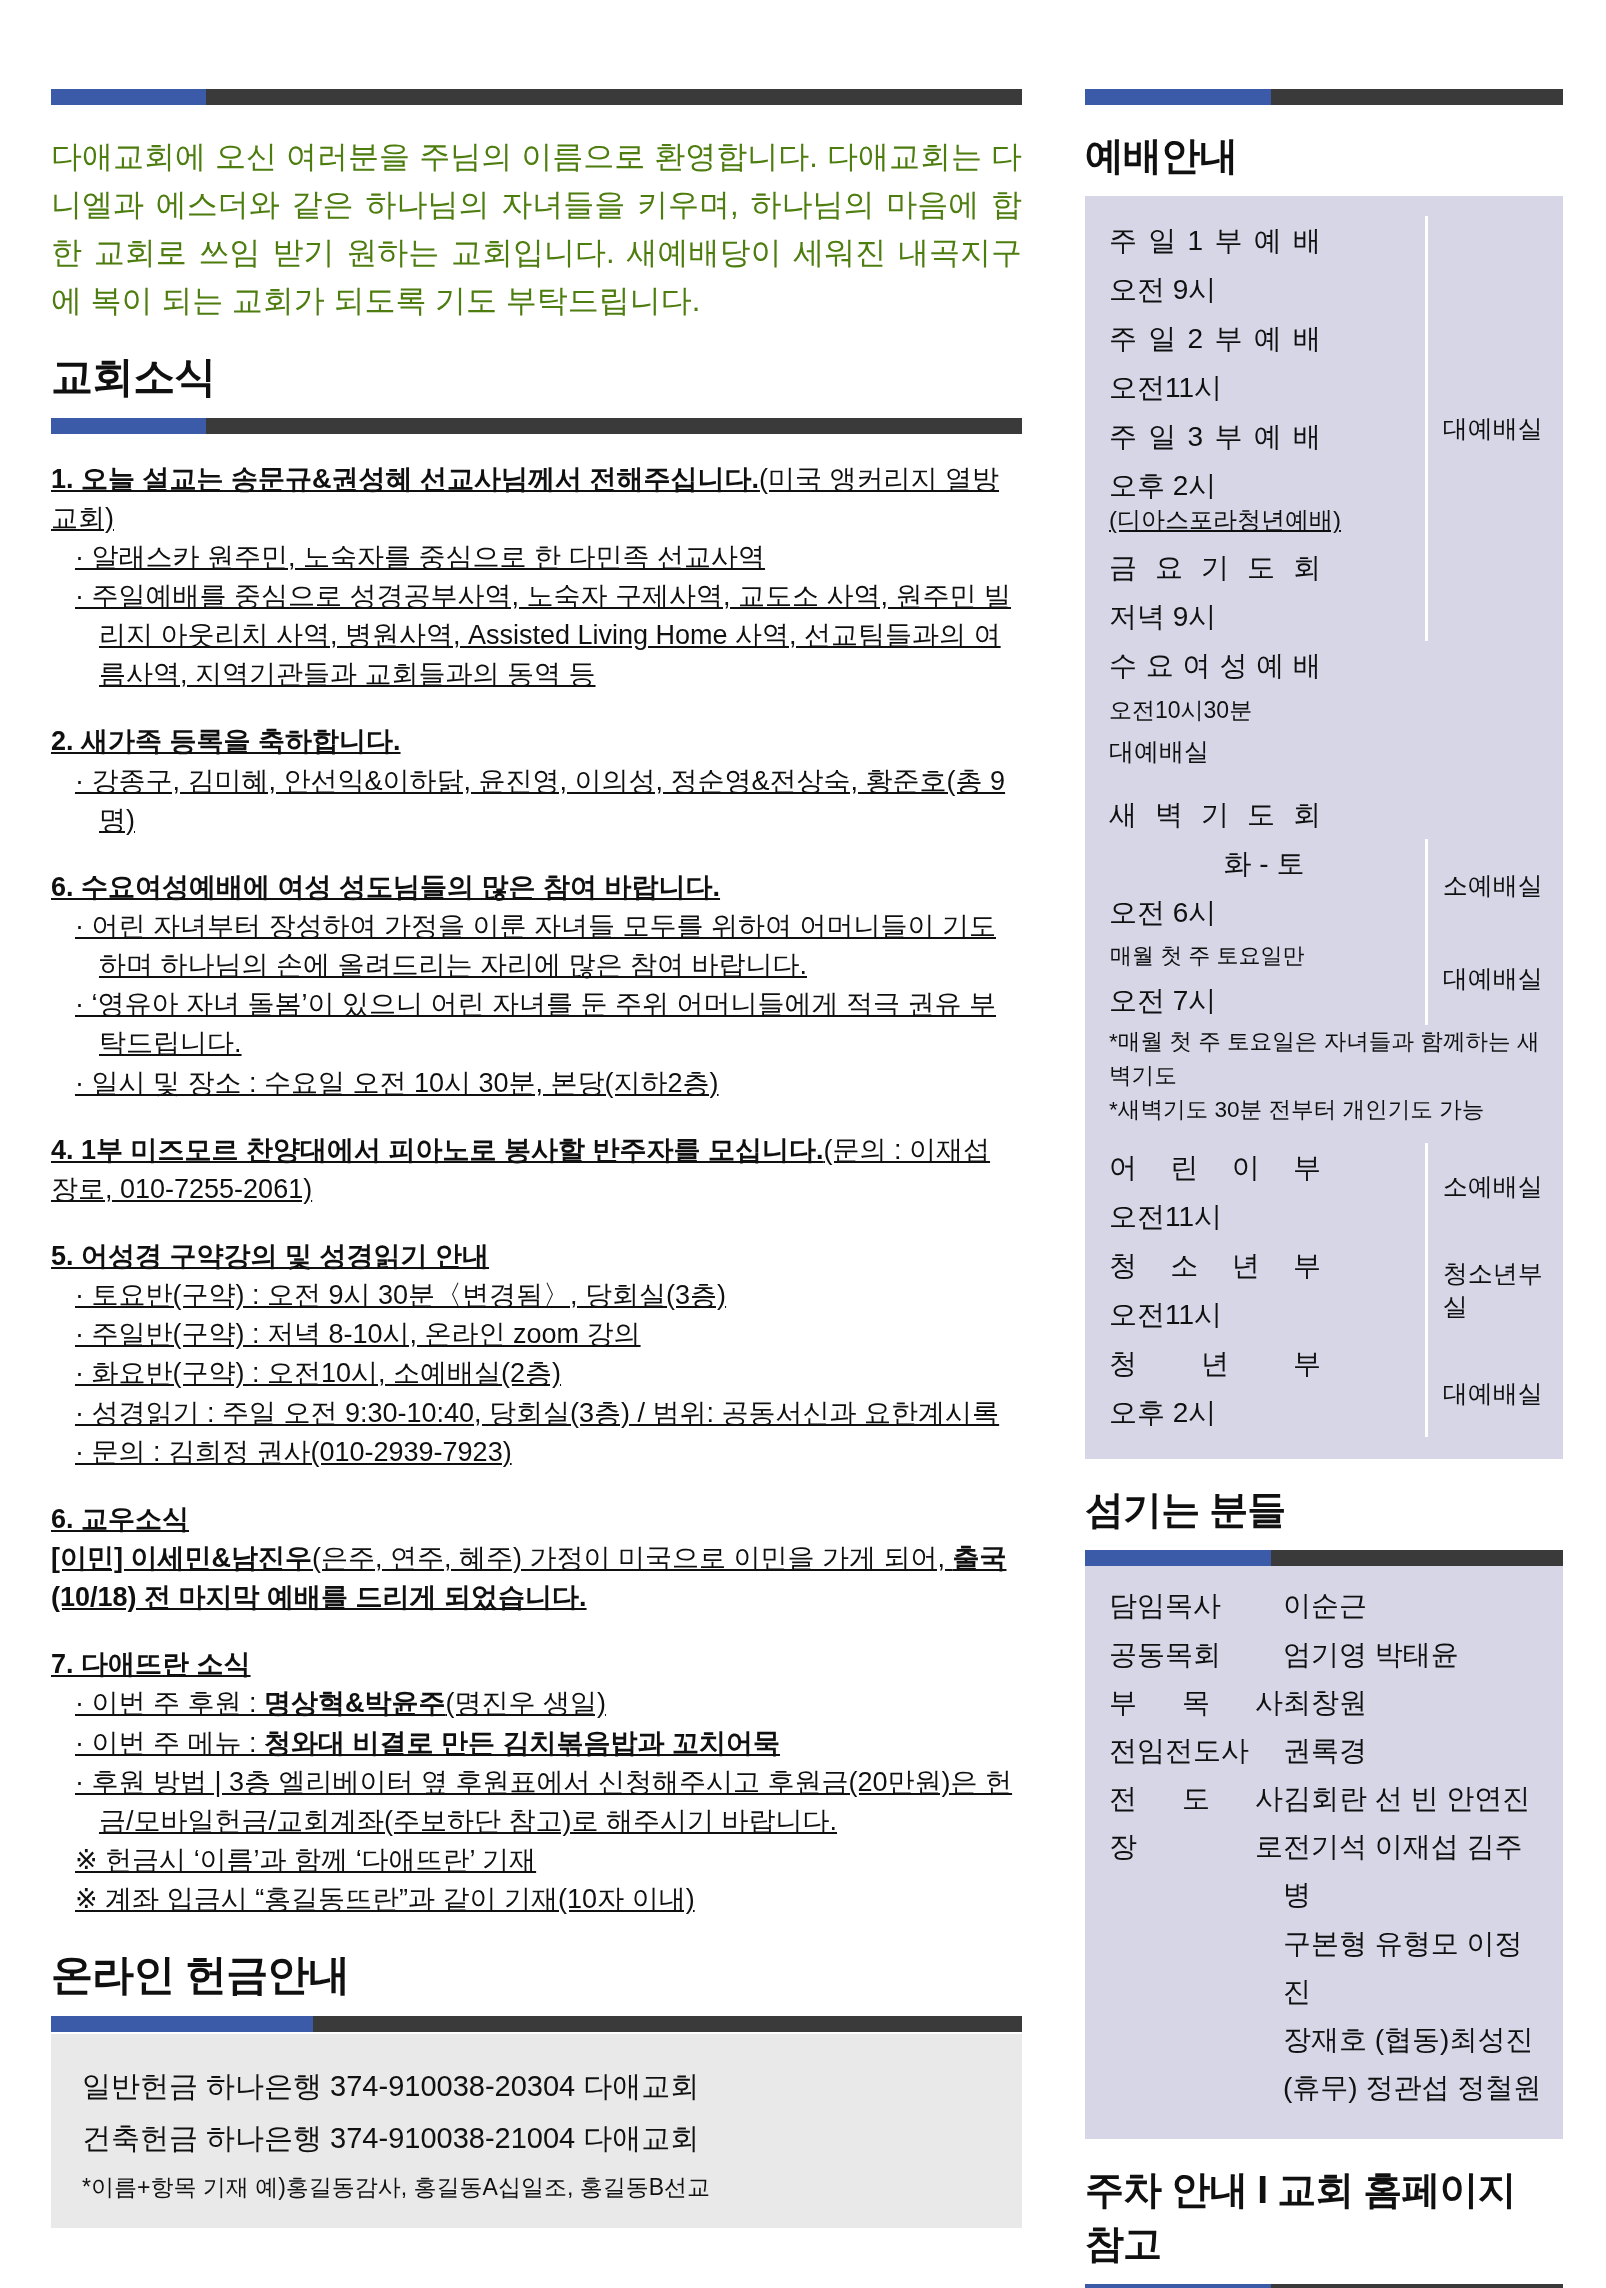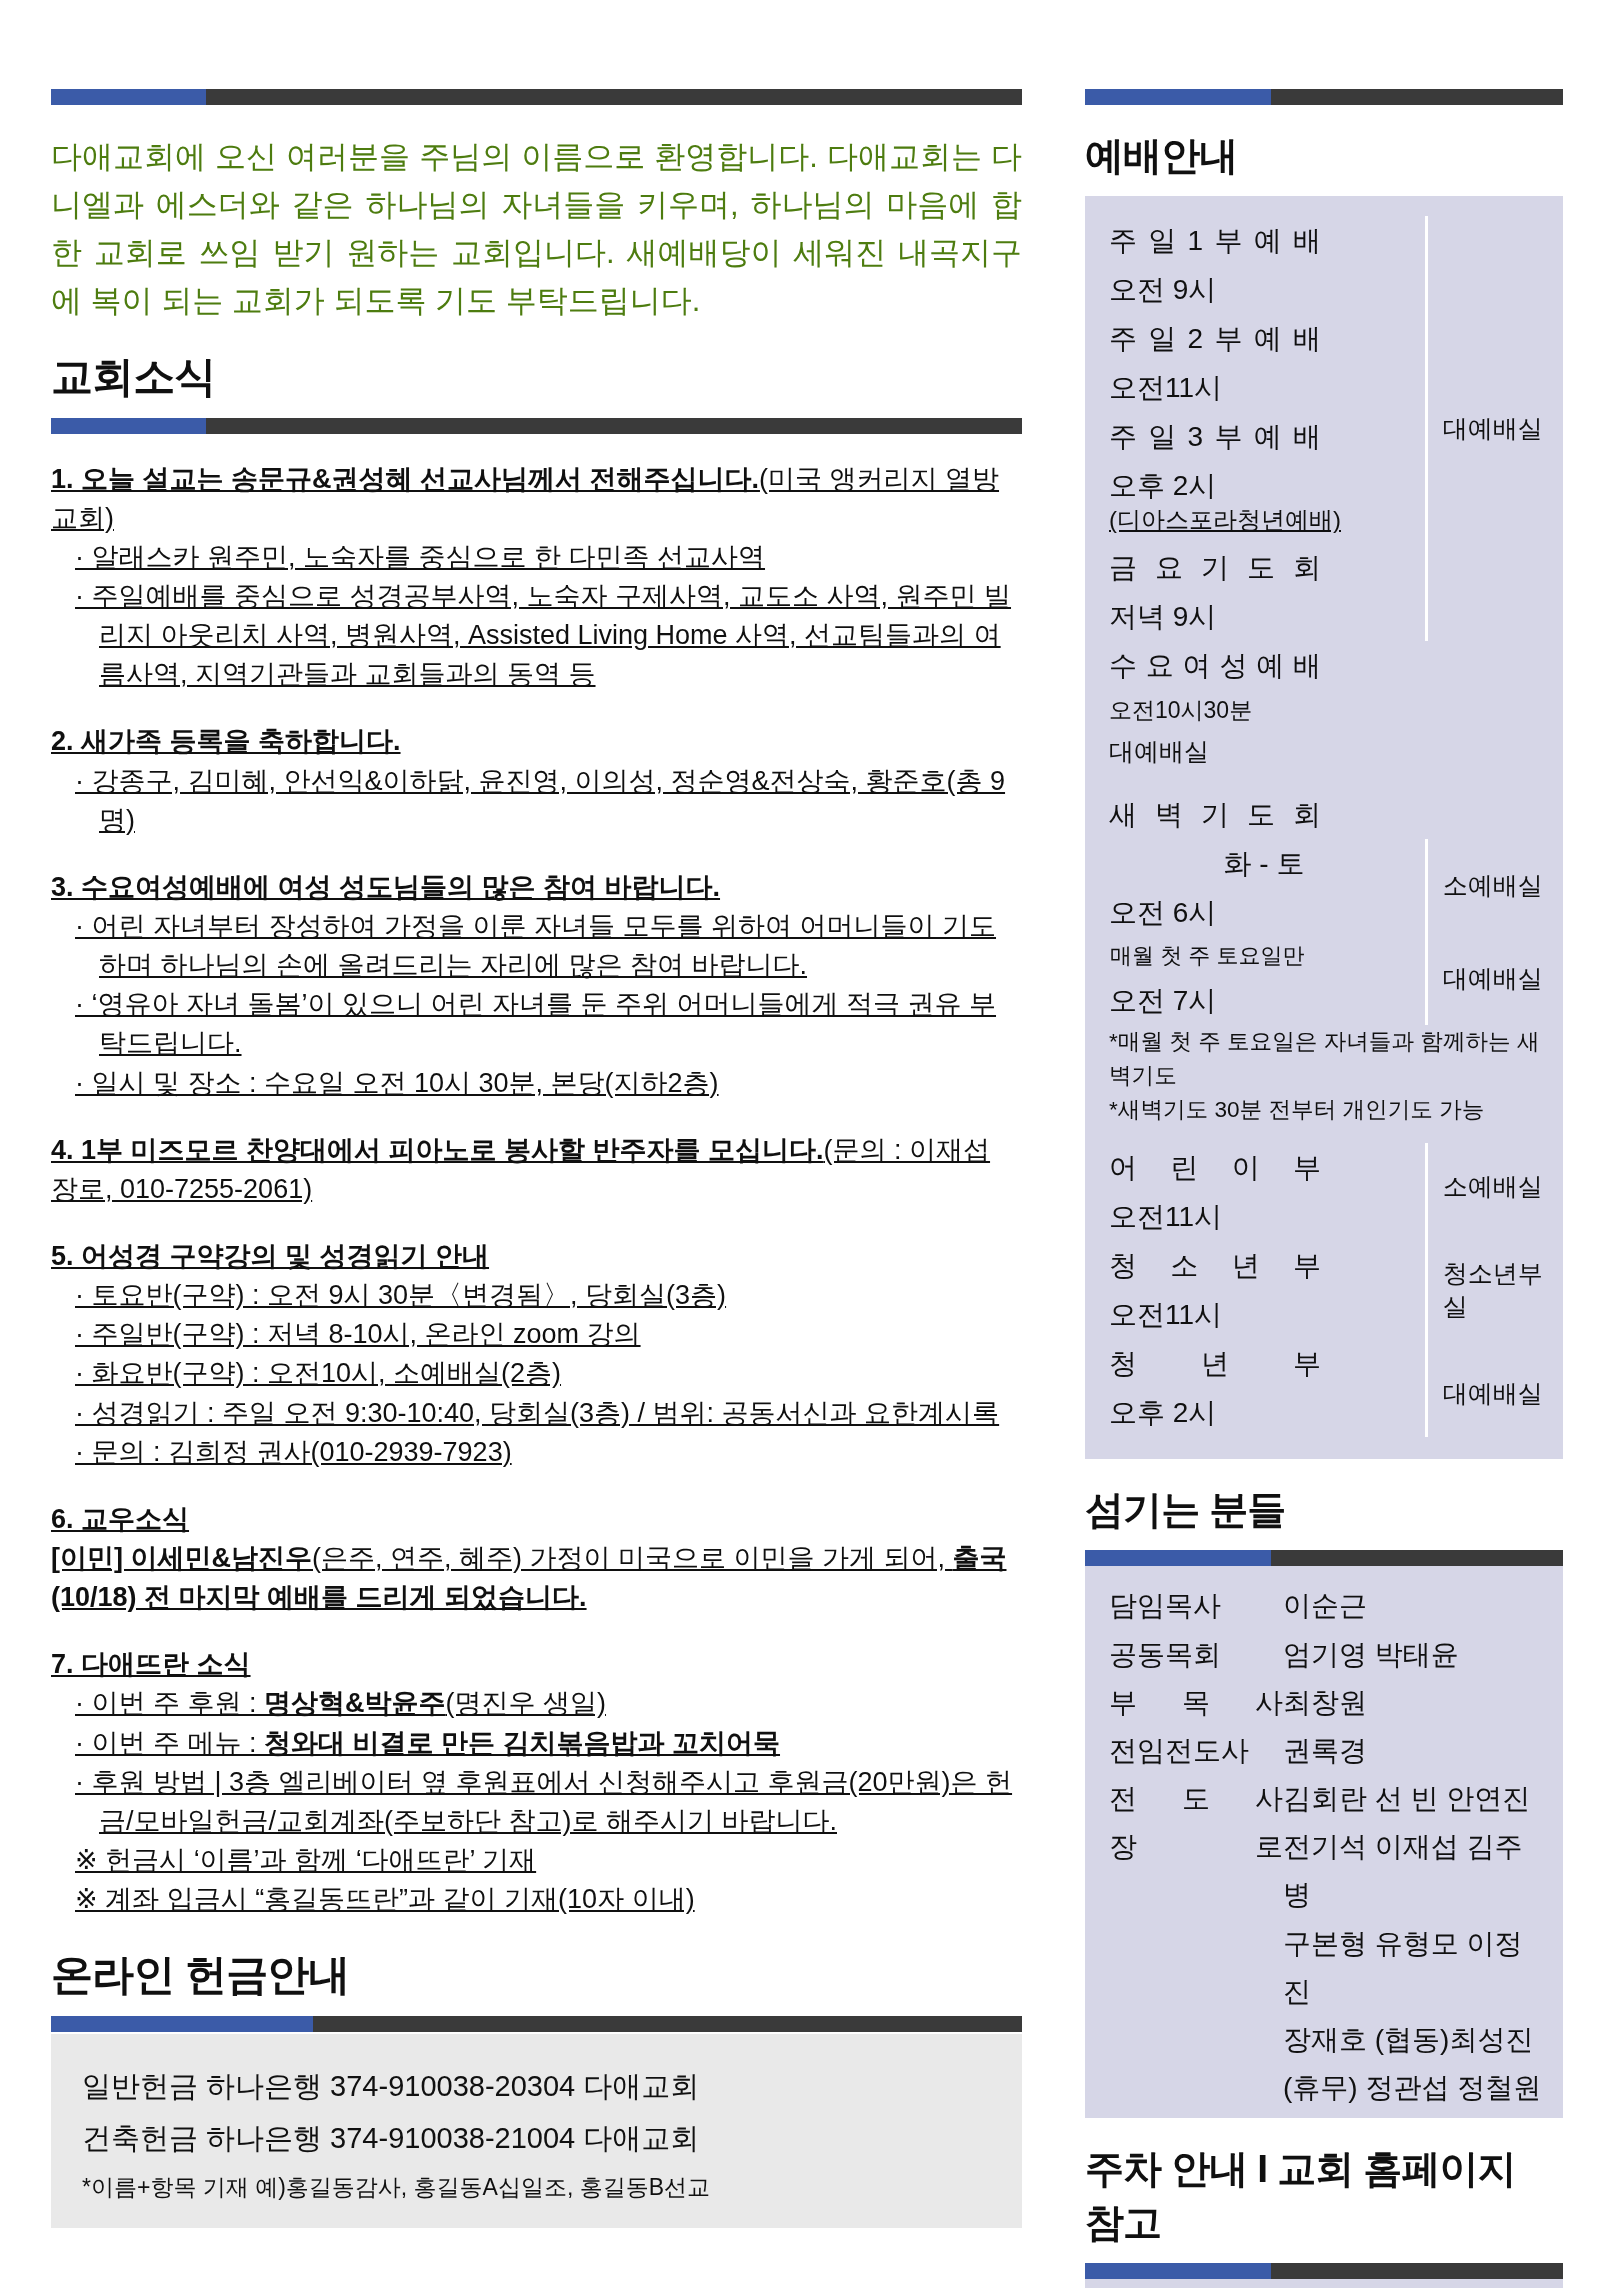--- a/index.html
+++ b/index.html
@@ -97,7 +97,7 @@
       </div>
 
       <div class="item">
-        <div class="hd">3. 수요여성예배에 여성 성도님들의 많은 참여 바랍니다.</div>
+        <div class="hd">6. 수요여성예배에 여성 성도님들의 많은 참여 바랍니다.</div>
         <div class="bullet">· 어린 자녀부터 장성하여 가정을 이룬 자녀들 모두를 위하여 어머니들이 기도하며 하나님의 손에 올려드리는 자리에 많은 참여 바랍니다.</div>
         <div class="bullet">· ‘영유아 자녀 돌봄’이 있으니 어린 자녀를 둔 주위 어머니들에게 적극 권유 부탁드립니다.</div>
         <div class="bullet">· 일시 및 장소 : 수요일 오전 10시 30분, 본당(지하2층)</div>

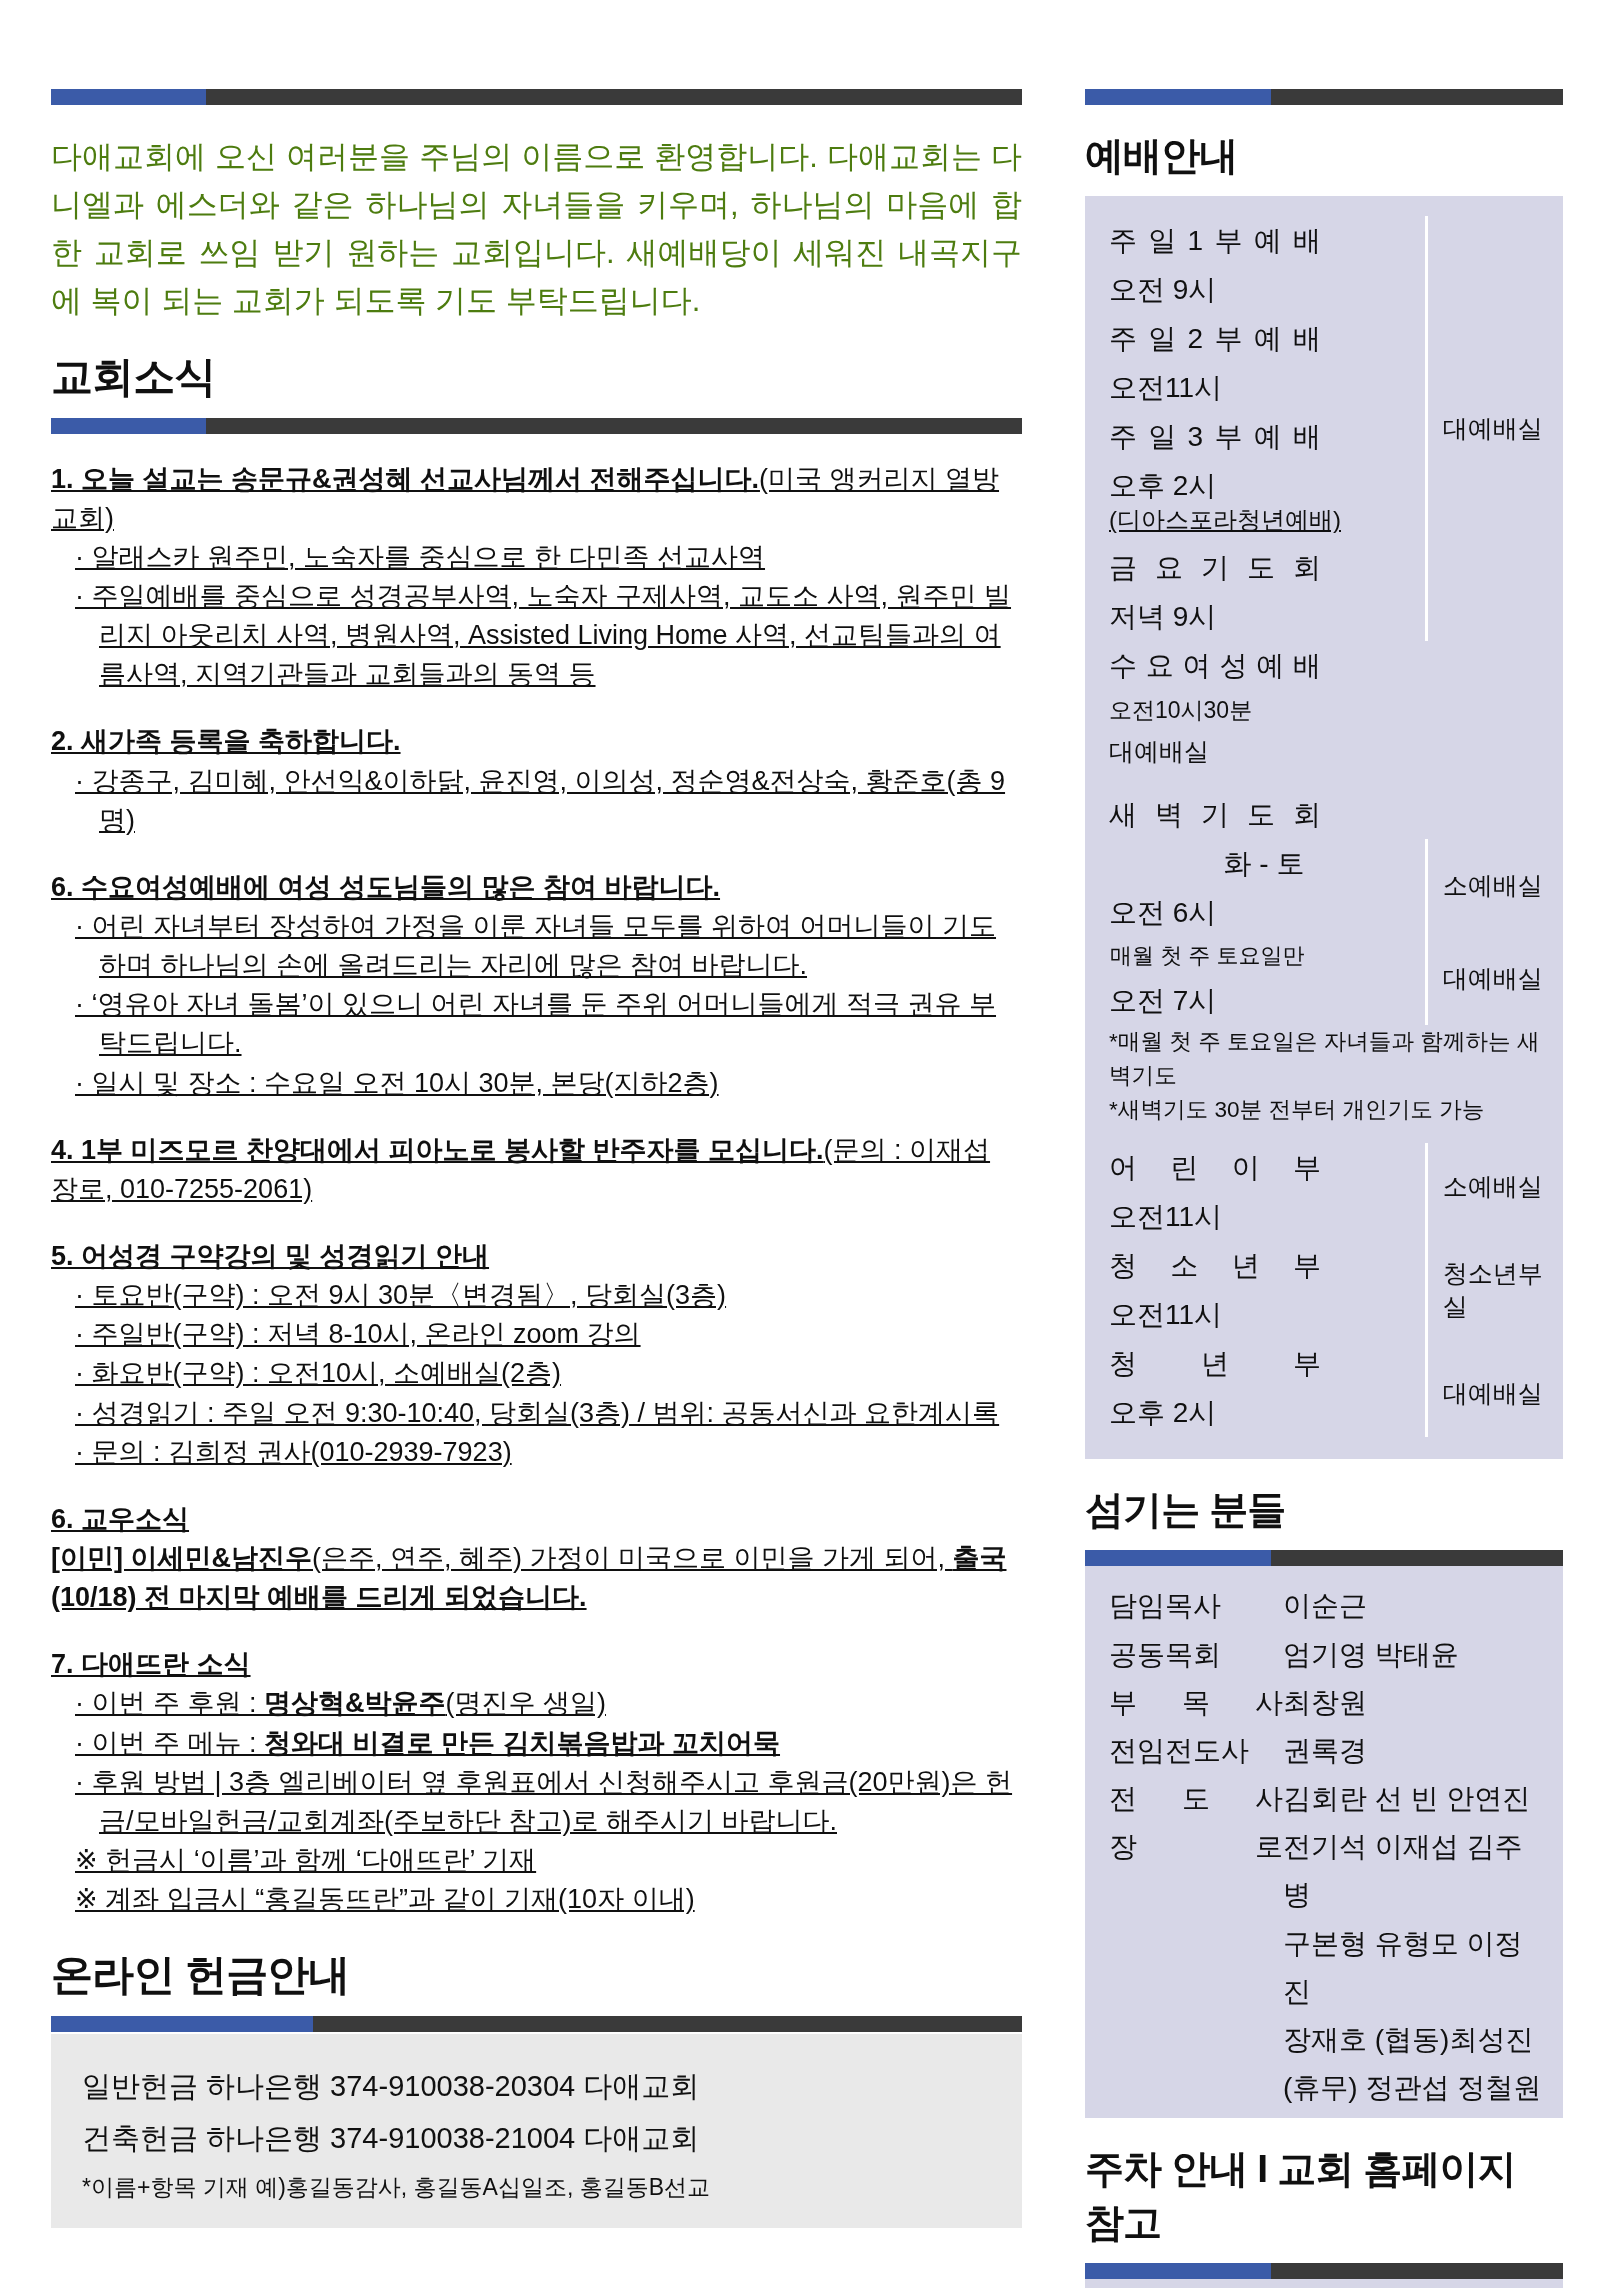--- a/index.html
+++ b/index.html
@@ -236,7 +236,7 @@
     <div class="bar b39">
         <span class="blue"></span>
       </div>
-    <div class="lav-box" style="padding-top:16.6px; padding-bottom:6px;">
+    <div class="lav-box" style="padding-top:16.6px; padding-bottom:27px;">
       <div class="srow">
           <span class="srole spread">담임목사</span>
           <span class="sname">이순근</span>

